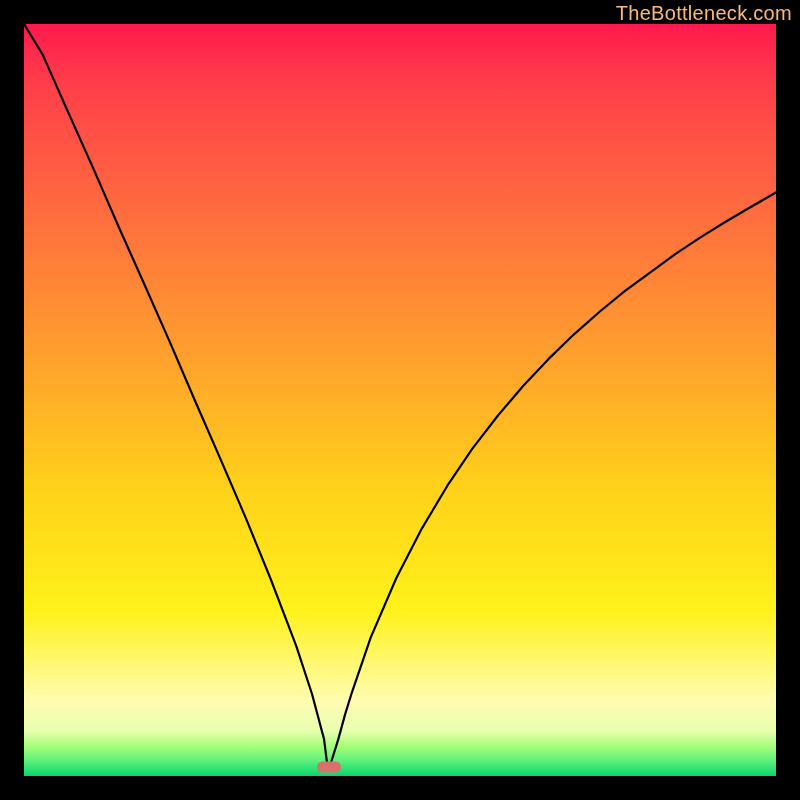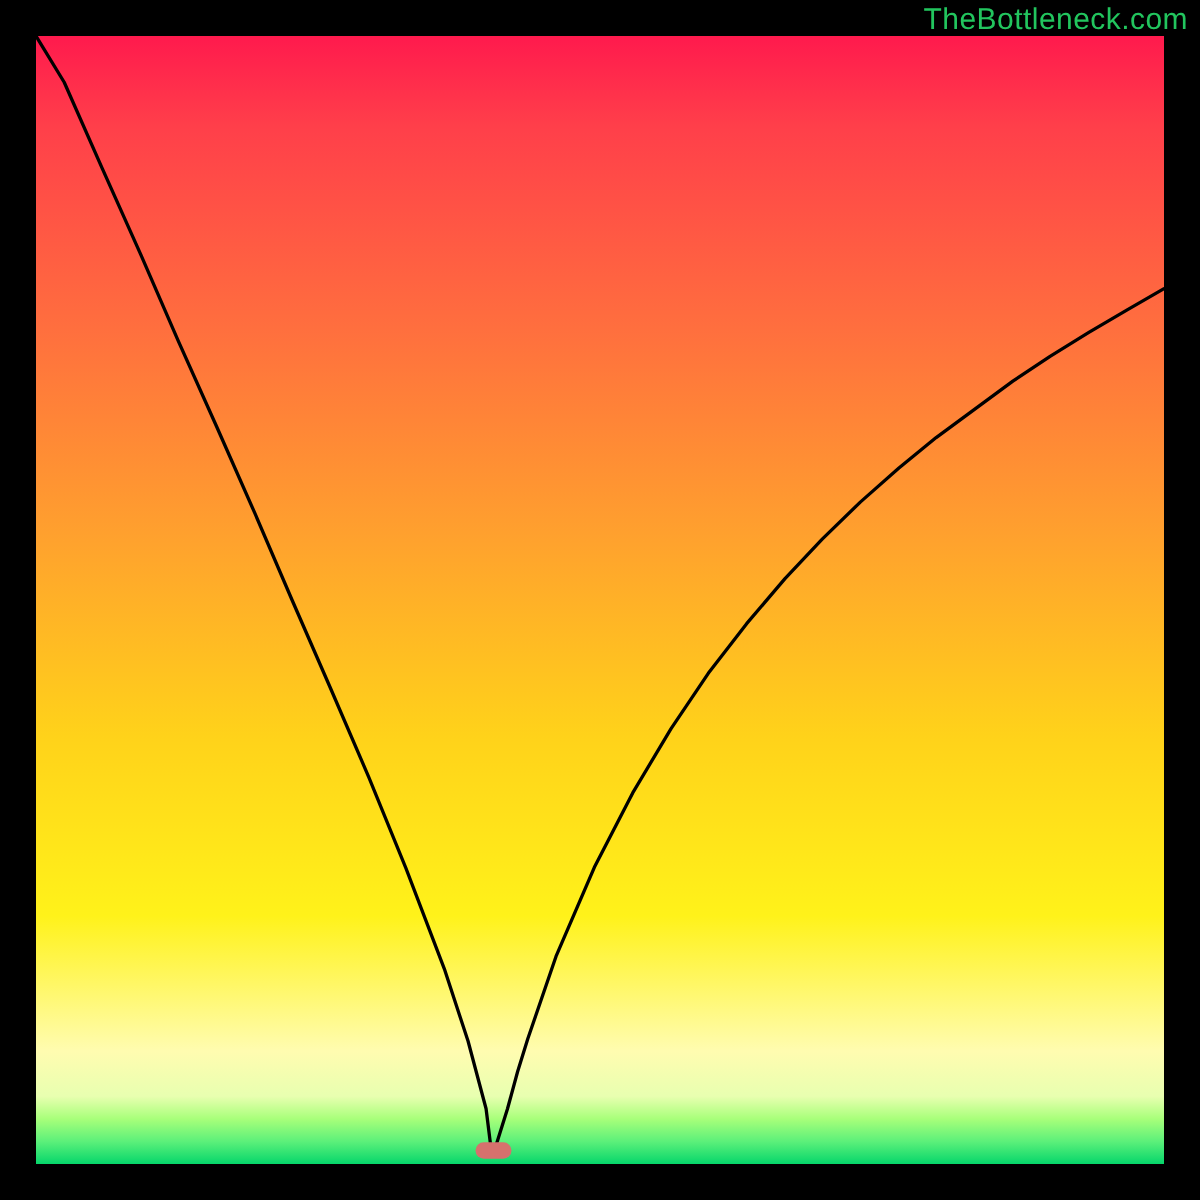--- a/index.html
+++ b/index.html
@@ -67,7 +67,7 @@
     position: absolute;
     top: 2px;
     right: 8px;
-    color: #22c55e;
+    color: #fdba74;
     font-size: 20px;
     font-weight: 400;
     letter-spacing: 0.3px;

